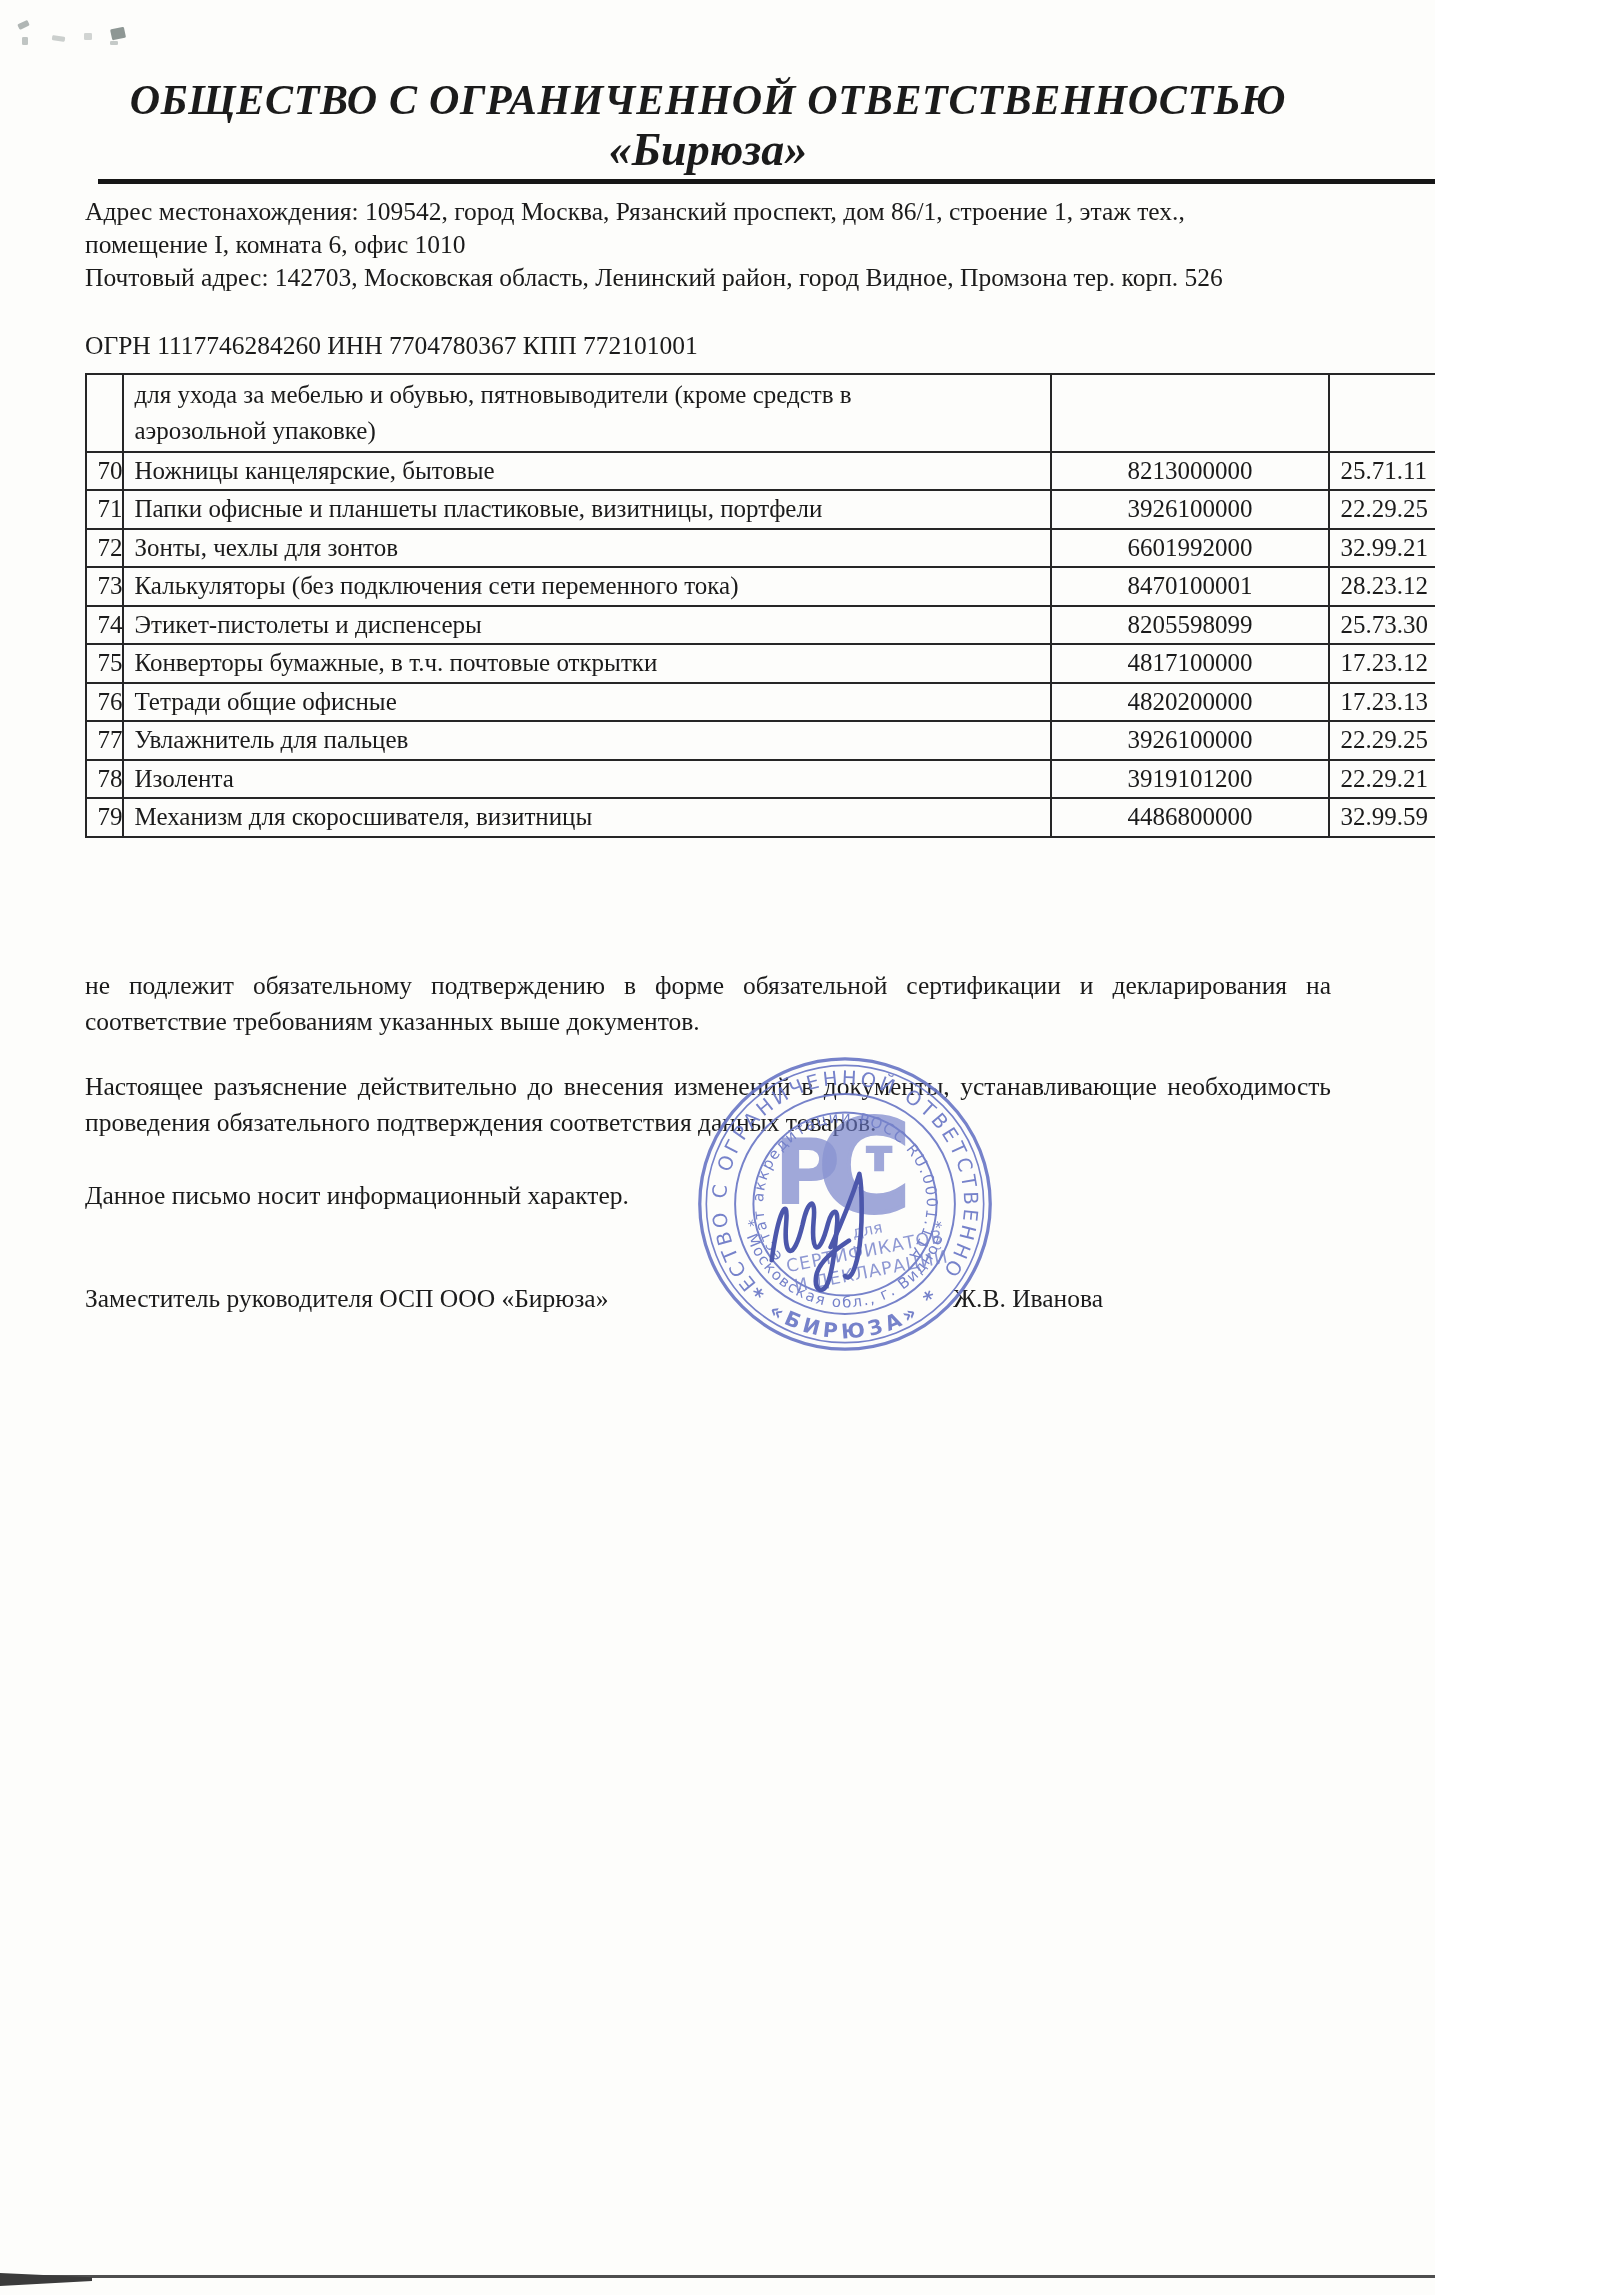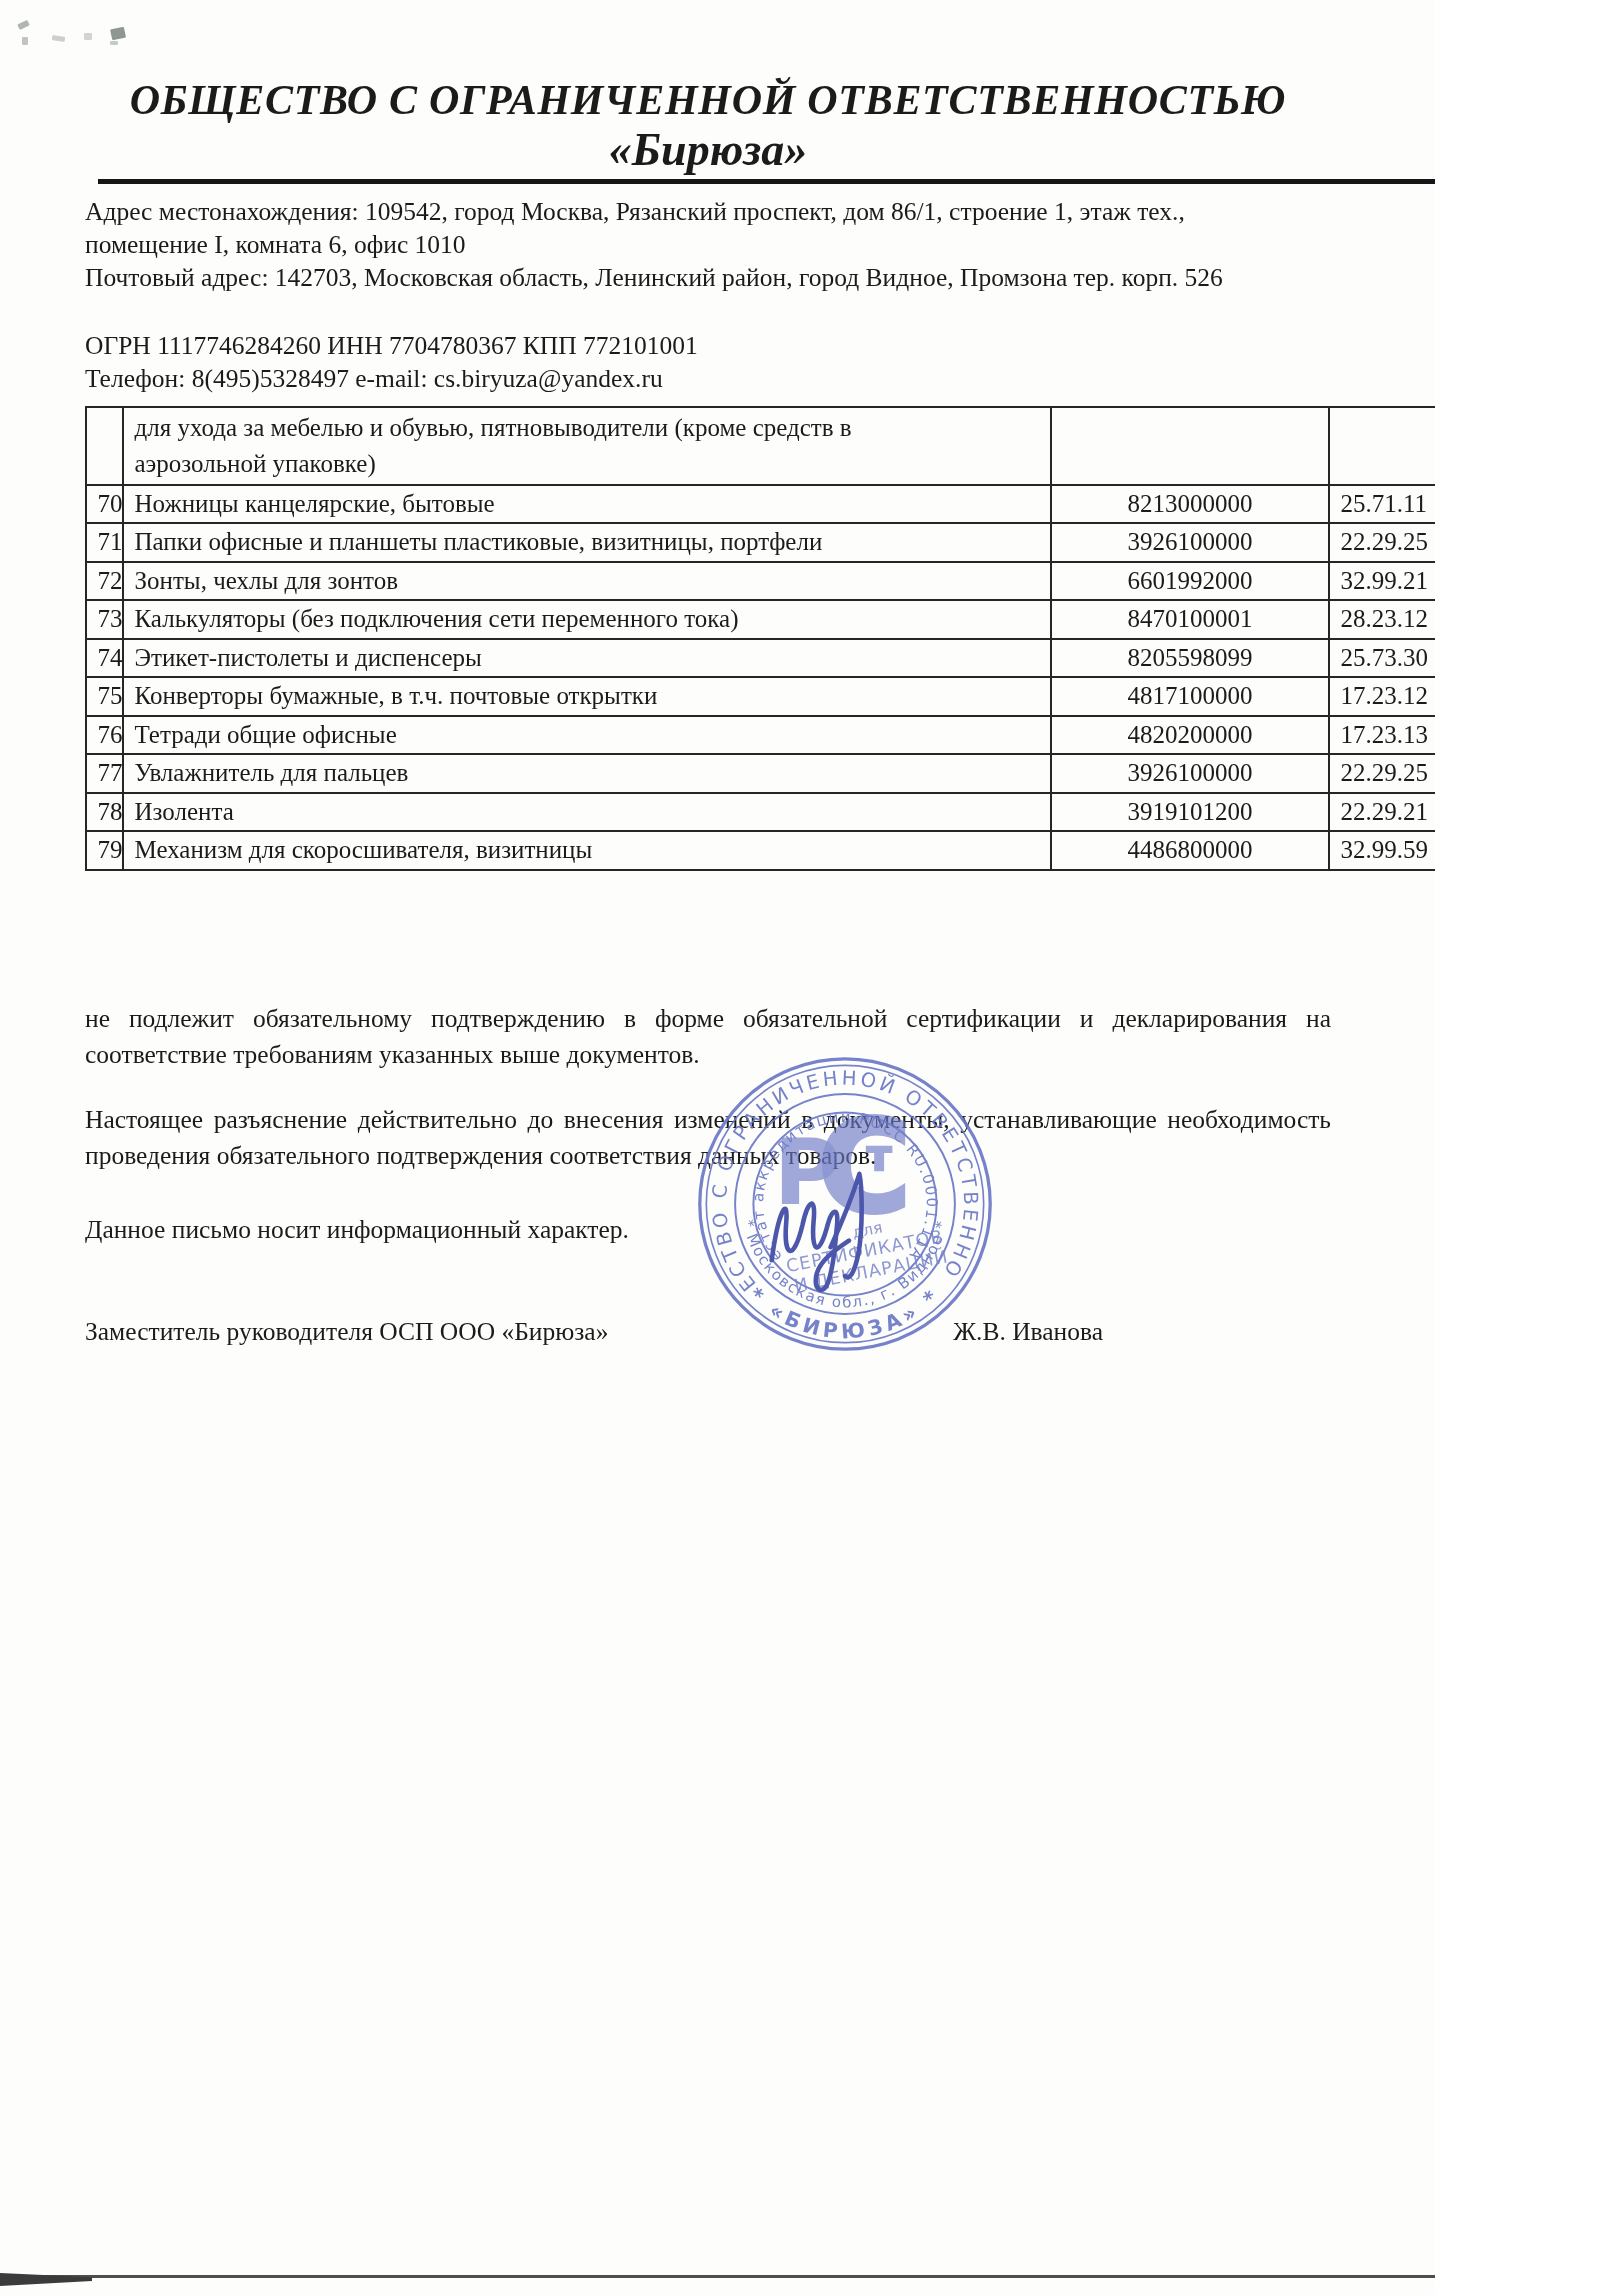--- a/index.html
+++ b/index.html
@@ -150,7 +150,6 @@
     <div class="addr">помещение I, комната 6, офис 1010</div>
     <div class="addr">Почтовый адрес: 142703, Московская область, Ленинский район, город Видное, Промзона тер. корп. 526</div>
     <div class="addr reg-line">ОГРН 1117746284260 ИНН 7704780367 КПП 772101001</div>
-    <div class="addr">Телефон: 8(495)5328497 e-mail: cs.biryuza@yandex.ru</div>
 
     <table class="goods">
       <colgroup>

